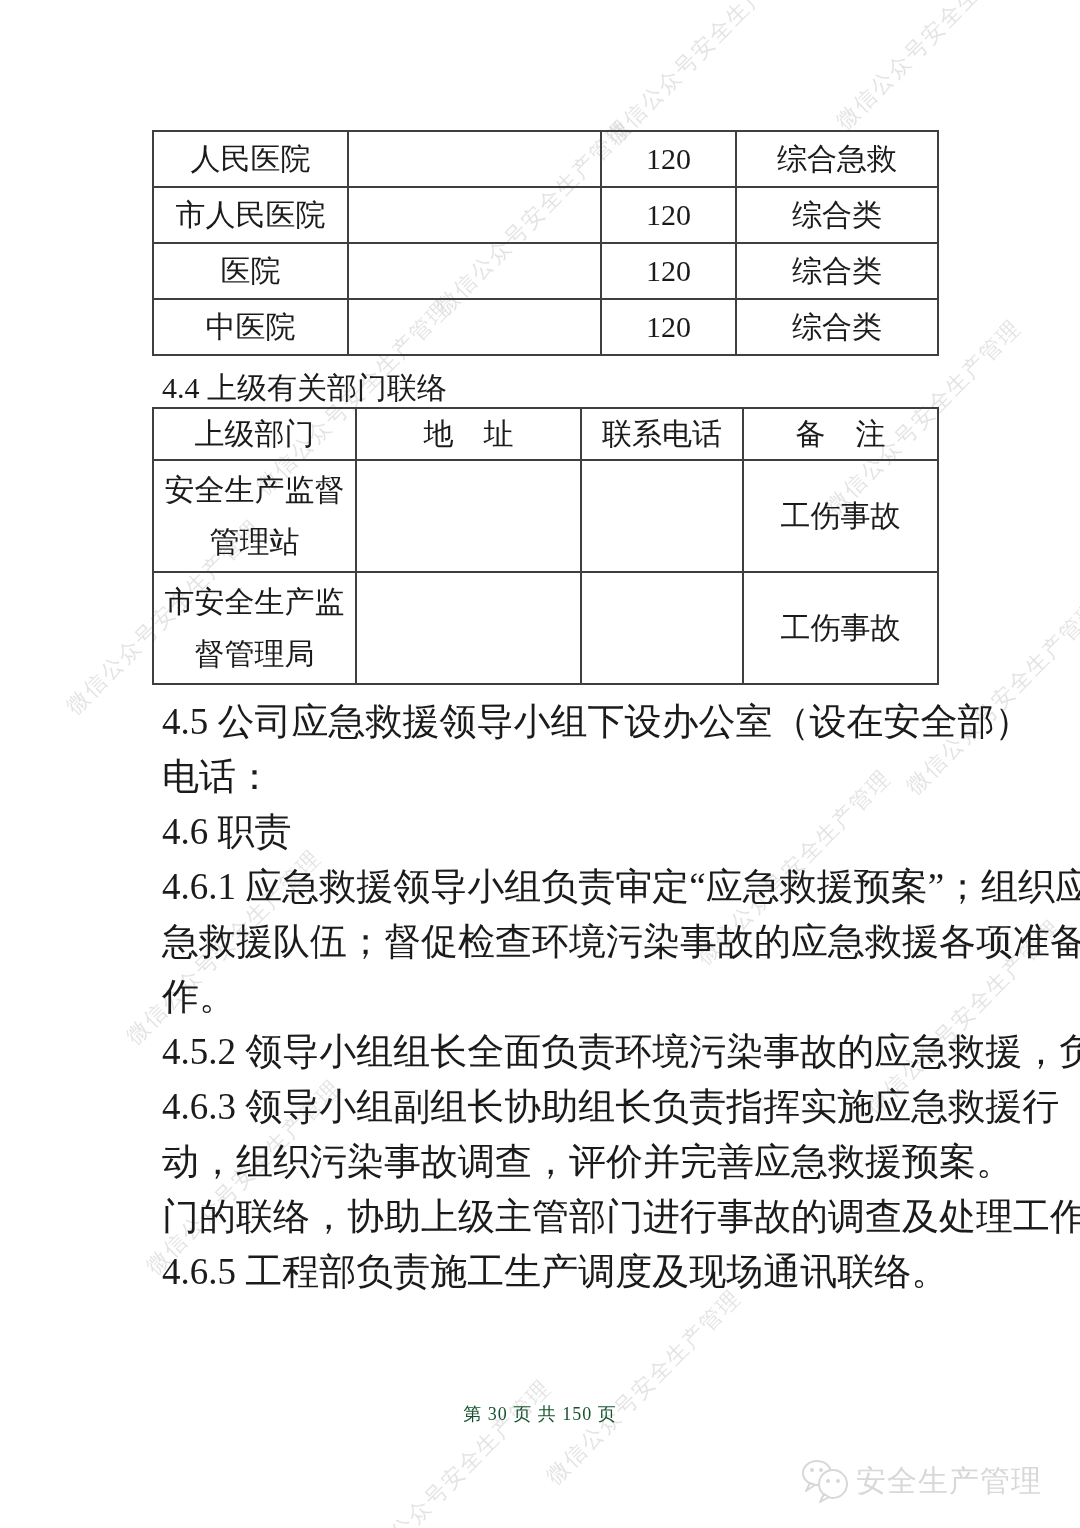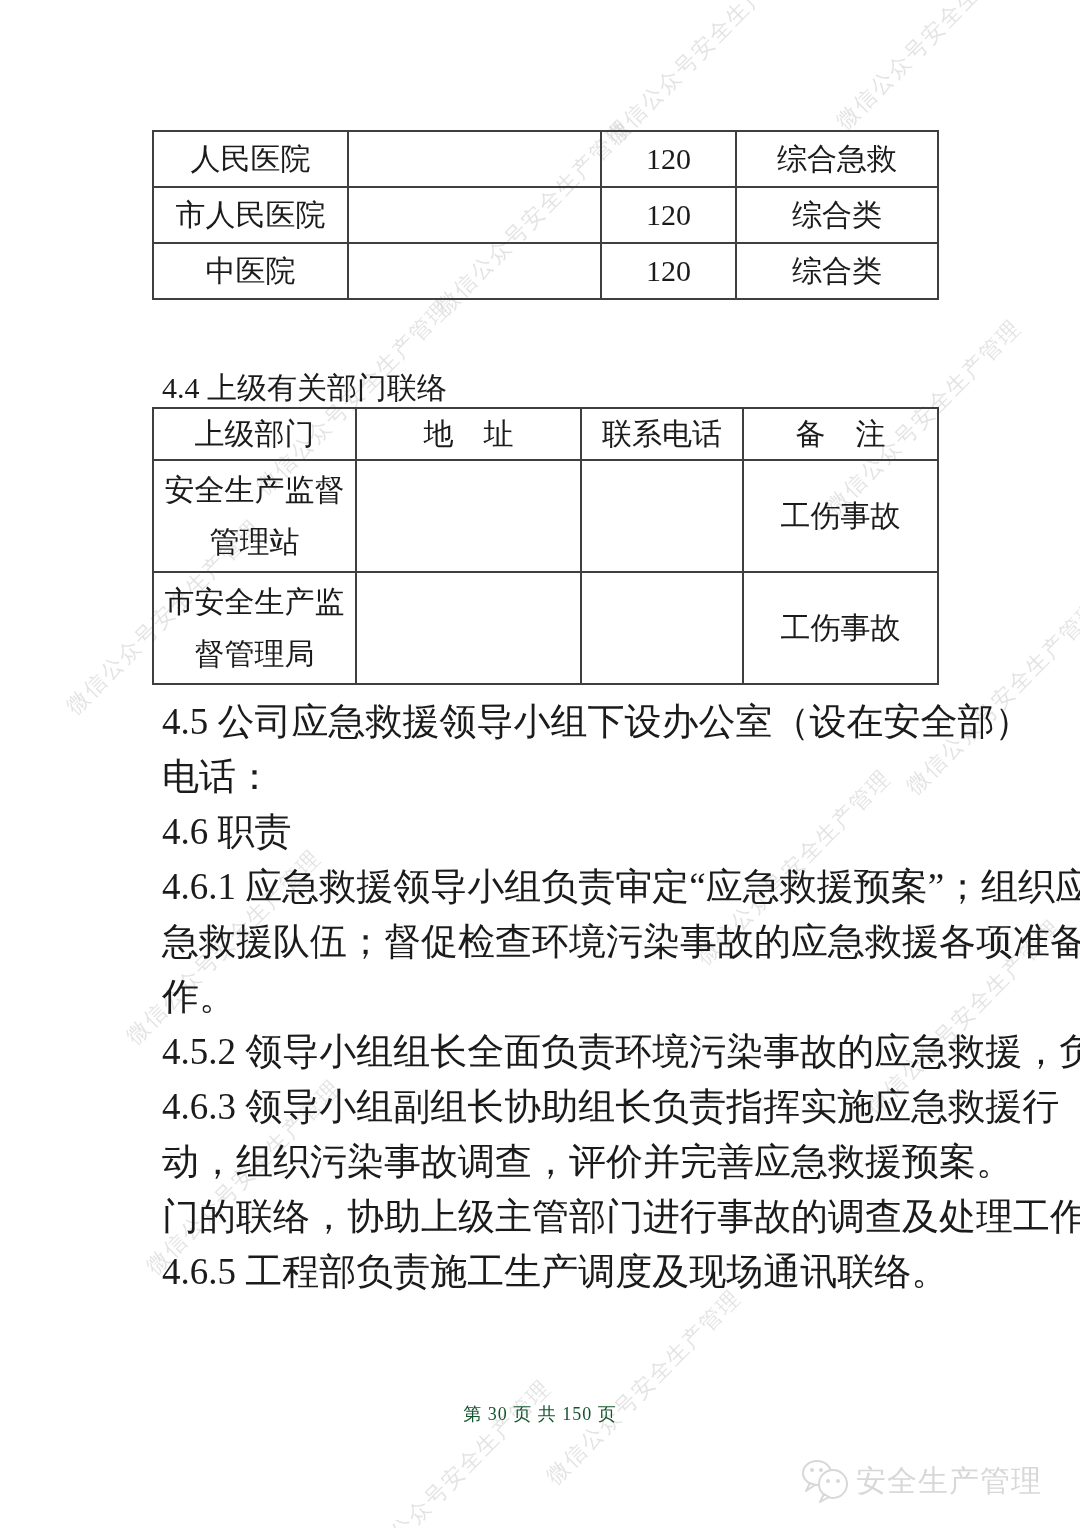--- a/index.html
+++ b/index.html
@@ -73,6 +73,12 @@
     </tr>
     <tr>
       <td>市人民医院</td>
+      <td></td>
+      <td>120</td>
+      <td>综合类</td>
+    </tr>
+    <tr>
+      <td>医院</td>
       <td></td>
       <td>120</td>
       <td>综合类</td>

